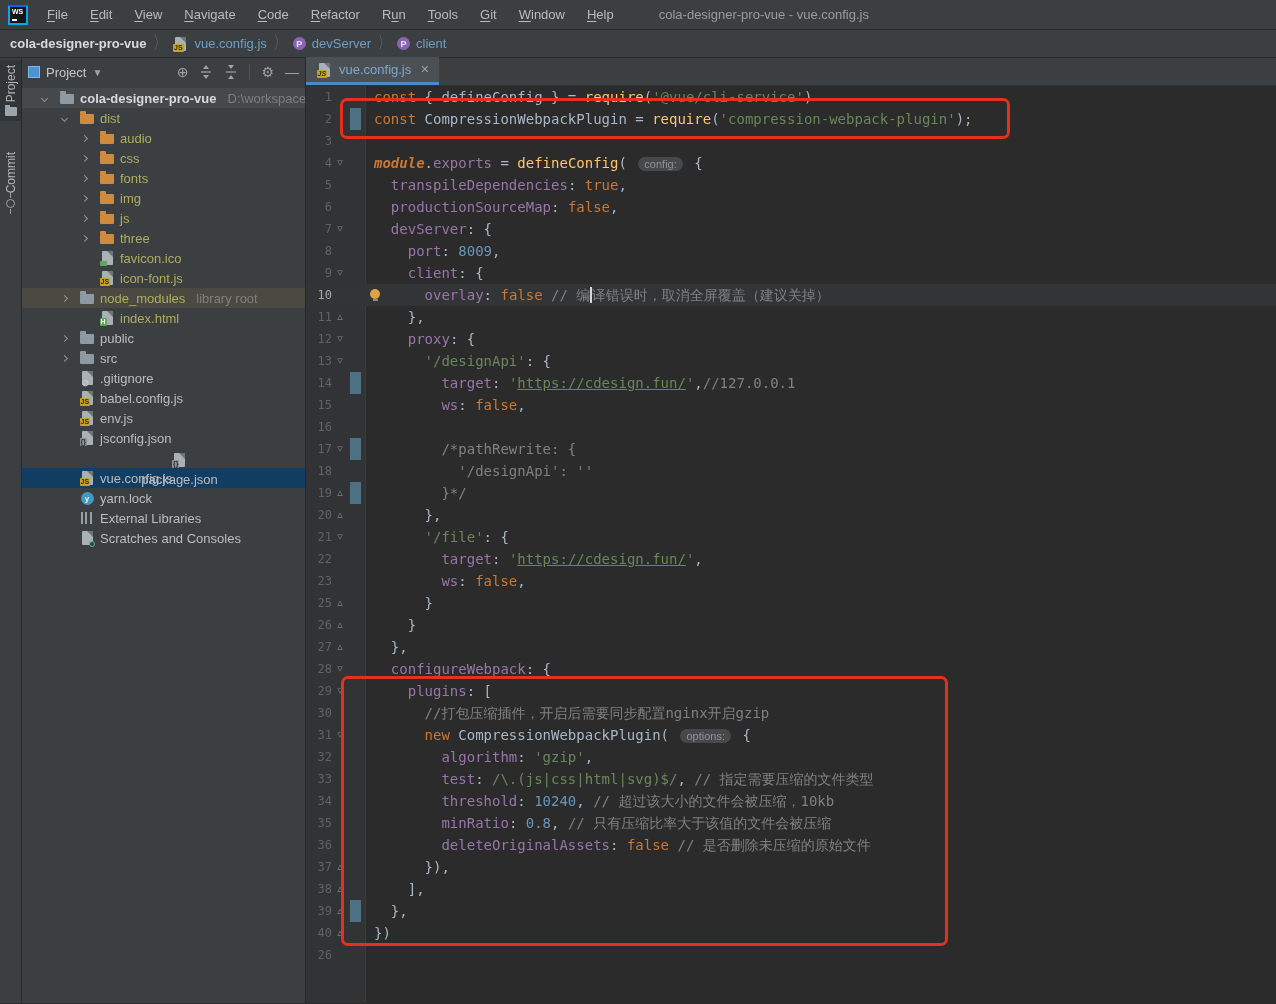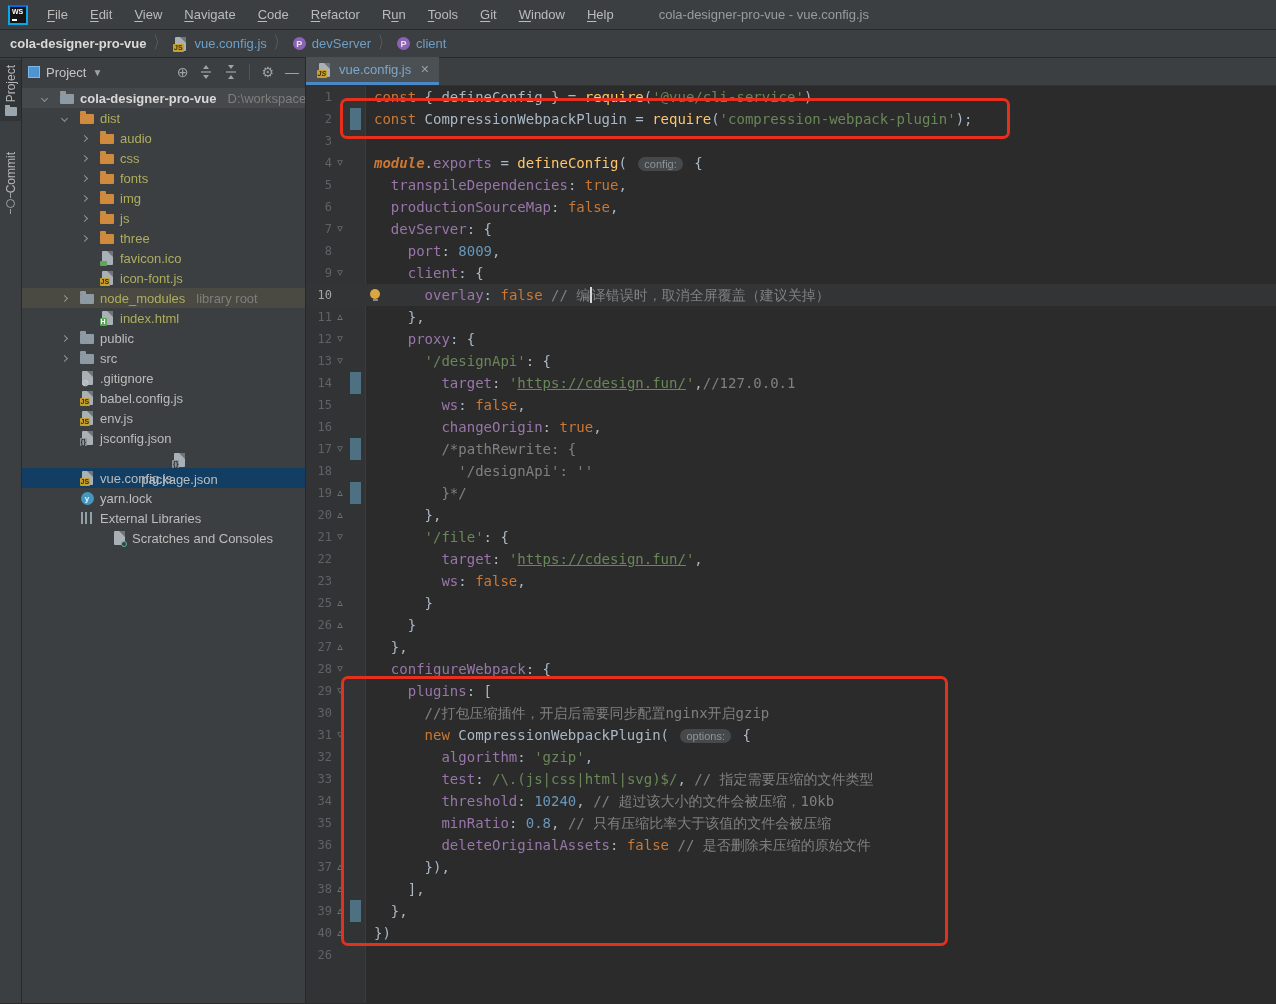--- a/index.html
+++ b/index.html
@@ -525,7 +525,6 @@
             <span class="ln">16</span>
             <span class="foldm"></span>
             <span class="chg"></span>
-            <span class="codeline"><span class="tk-t">        </span><span class="tk-p">changeOrigin</span><span class="tk-t">: </span><span class="tk-k">true</span><span class="tk-t">,</span></span>
           </div>
           <div class="code-row has-chg">
             <span class="ln">17</span>

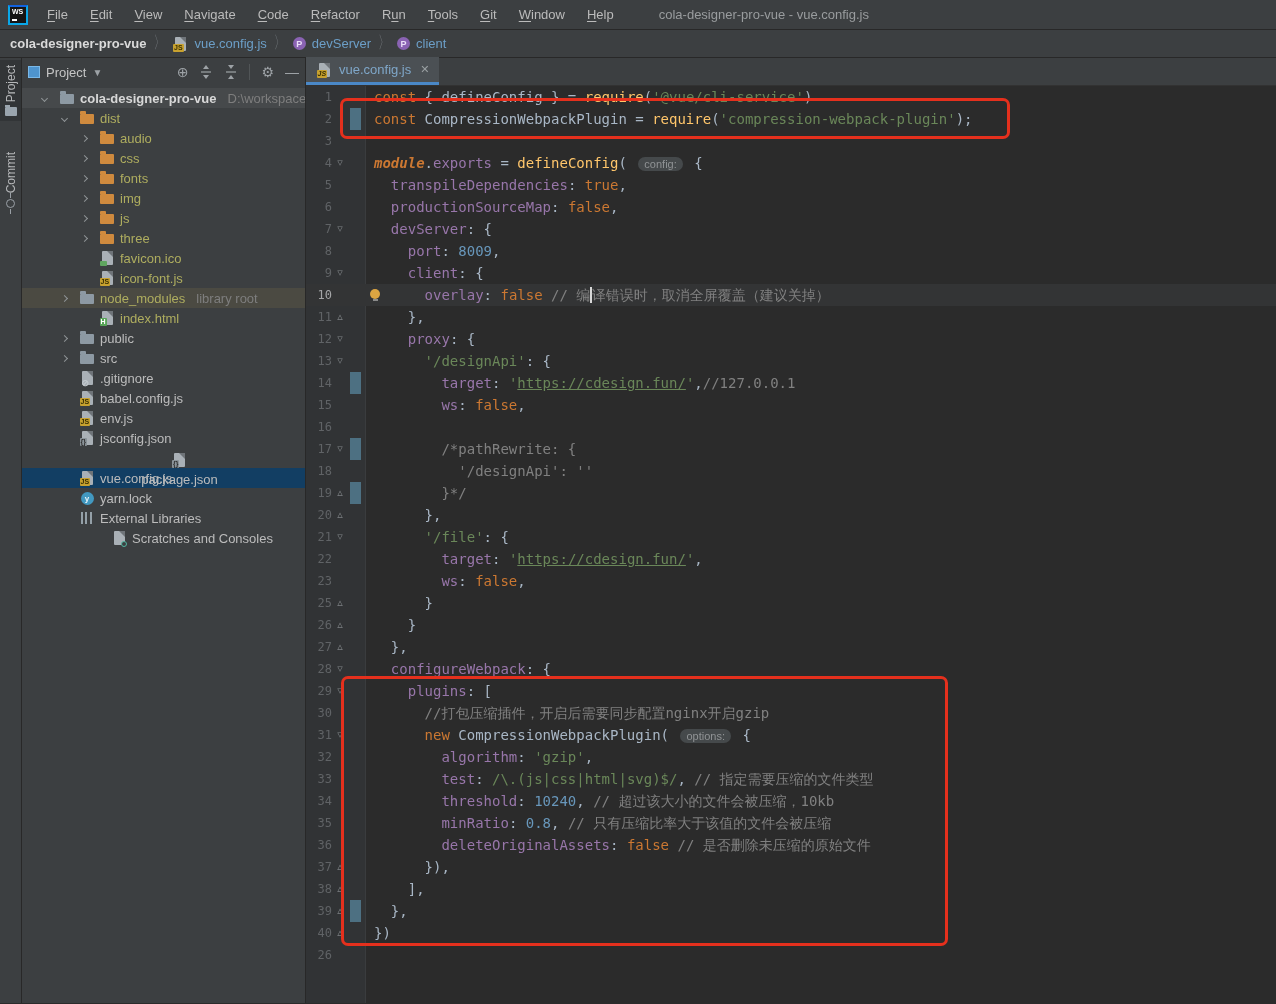--- a/index.html
+++ b/index.html
@@ -399,7 +399,7 @@
           </span>
           <span class="tname">External Libraries</span>
         </div>
-        <div class="trow" style="padding-left: 32px; justify-content: center;">
+        <div class="trow" style="padding-left: 32px;">
           <span class="chev-slot"></span>
           <span class="t-ic">
             <span class="fic">

